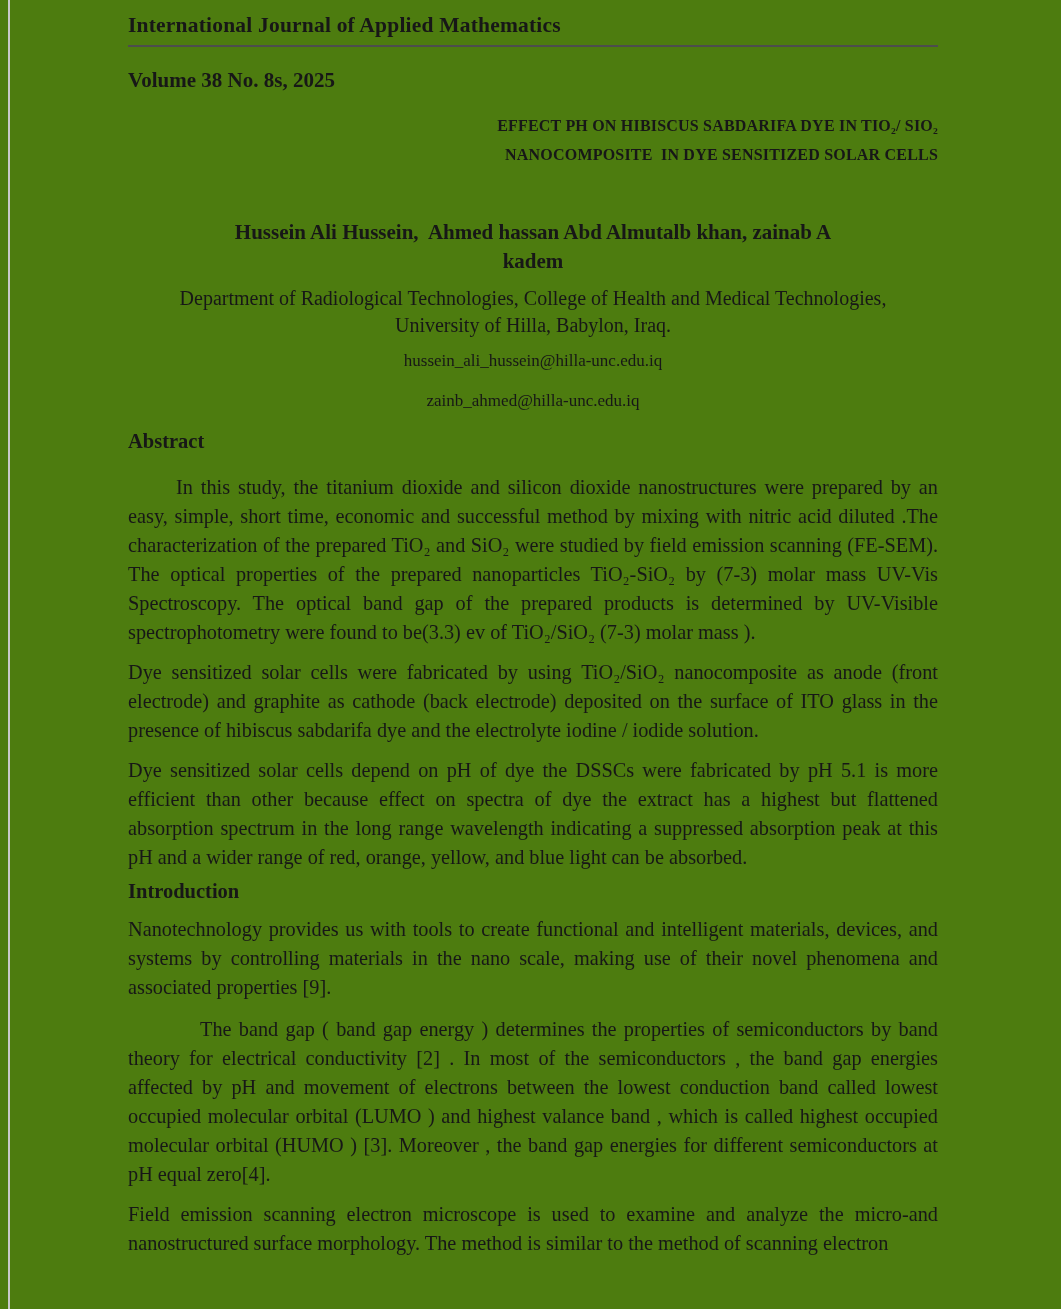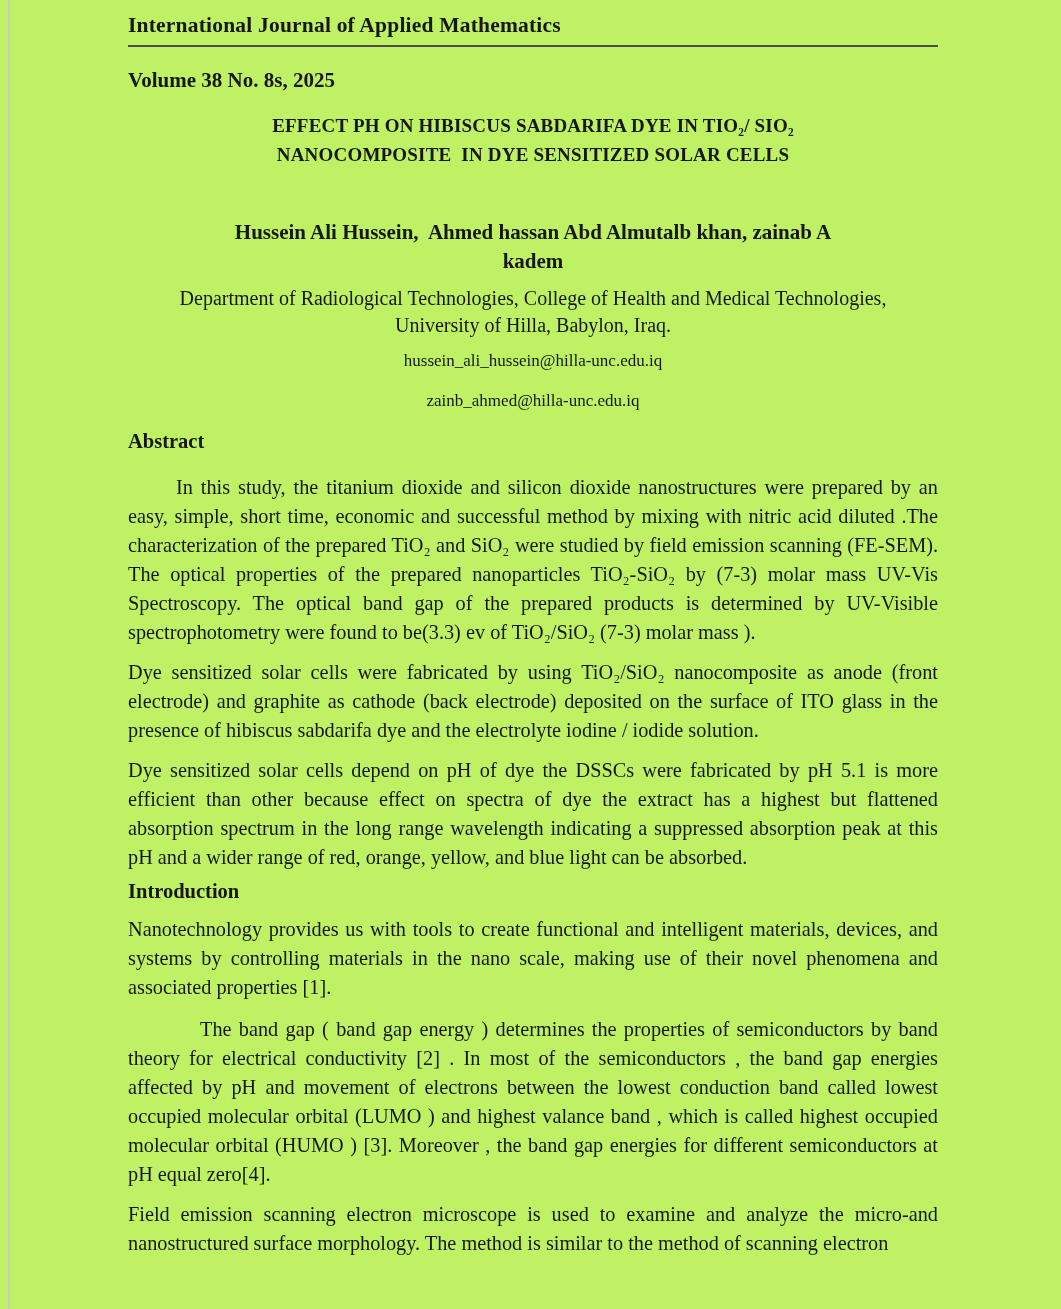--- a/index.html
+++ b/index.html
@@ -11,7 +11,7 @@
     position: relative;
     width: 1061px;
     height: 1309px;
-    background: #bef264;
+    background: #4d7c0f;
     overflow: hidden;
     font-family: "Liberation Serif", "DejaVu Serif", serif;
     color: #171717;

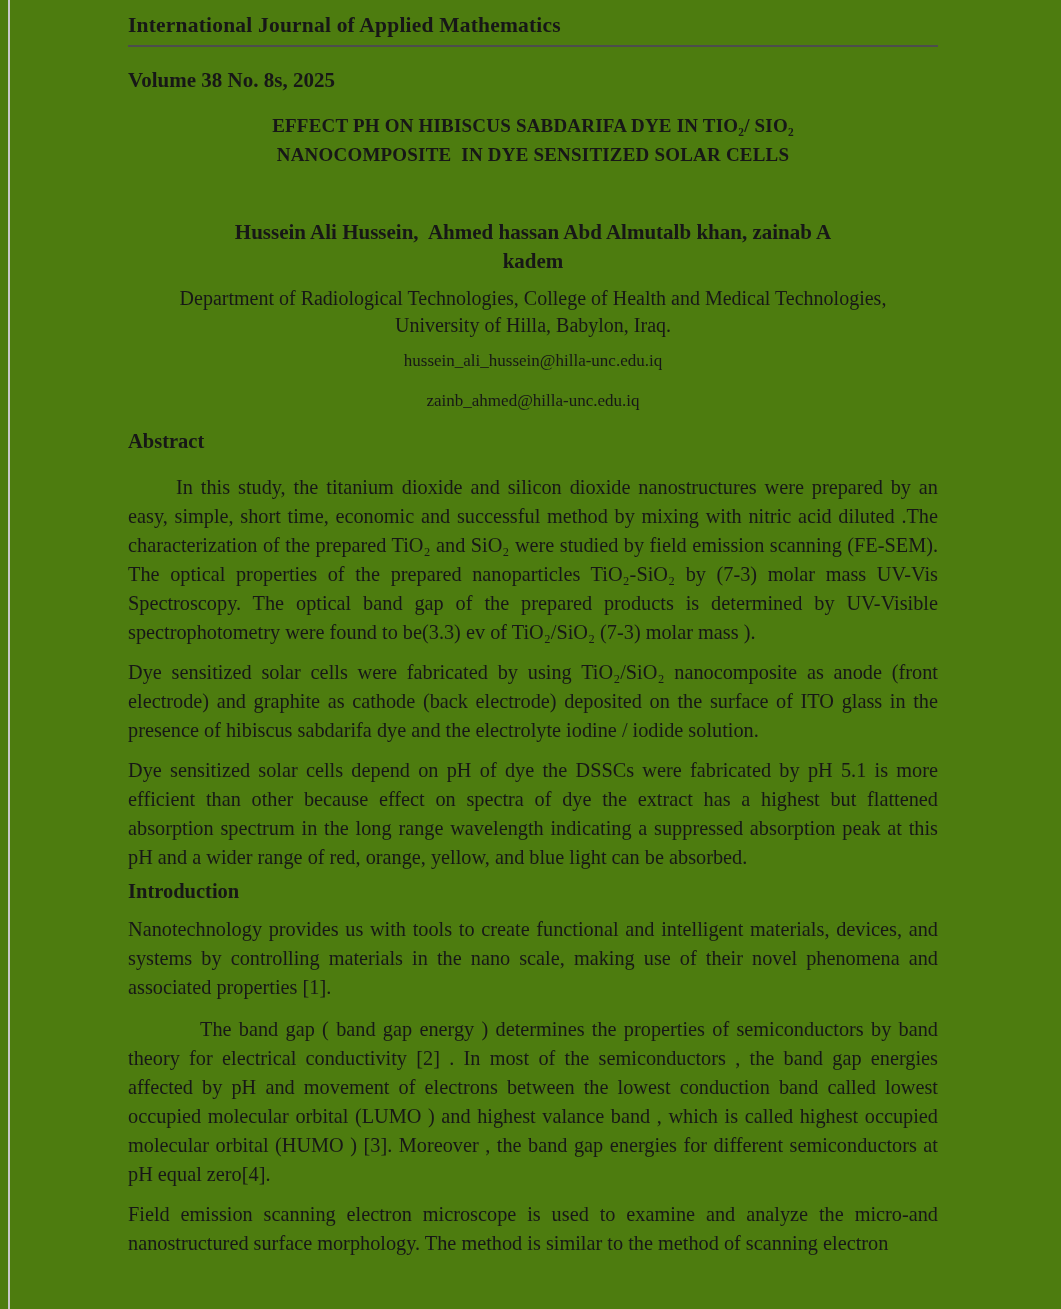--- a/index.html
+++ b/index.html
@@ -50,8 +50,8 @@
   }
   .paper-title {
     margin: 18px 0 0 0;
-    text-align: center;
-    font-size: 19px;
+    text-align: right;
+    font-size: 16px;
     line-height: 29px;
     font-weight: bold;
     letter-spacing: 0.2px;

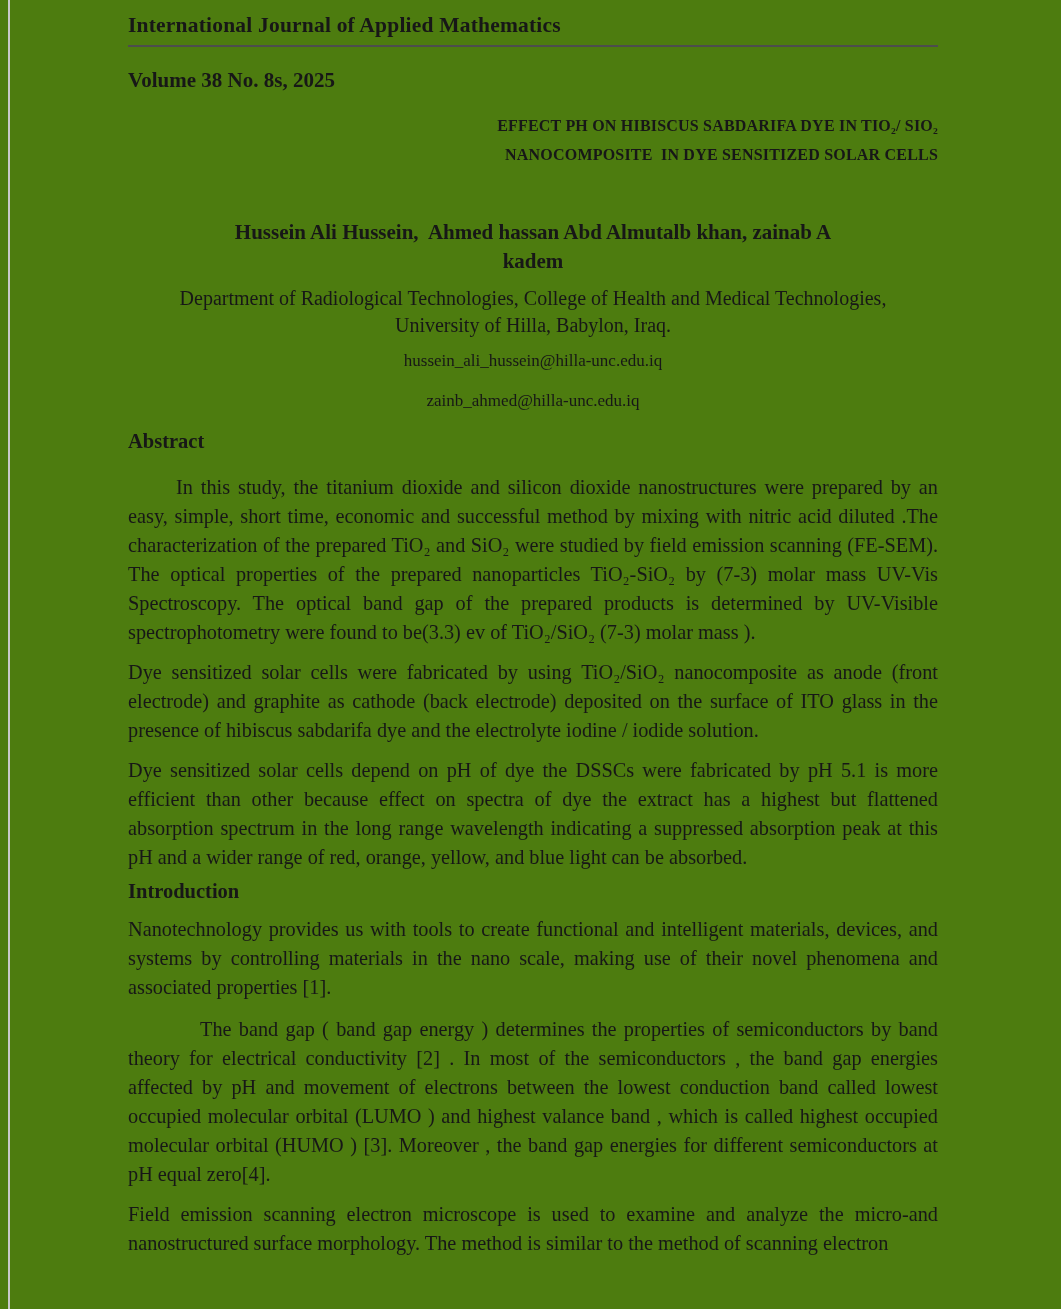--- a/index.html
+++ b/index.html
@@ -137,7 +137,7 @@
 
     <h2 class="section-heading mt-sm">Introduction</h2>
 
-    <p class="body">Nanotechnology provides us with tools to create functional and intelligent materials, devices, and systems by controlling materials in the nano scale, making use of their novel phenomena and associated properties [1].</p>
+    <p class="body">Nanotechnology provides us with tools to create functional and intelligent materials, devices, and systems by controlling materials in the nano scale, making use of their novel phenomena and associated properties [9].</p>
     <p class="body mt-md indent-2">The band gap ( band gap energy ) determines the properties of semiconductors by band theory for electrical conductivity [2] . In most of the semiconductors , the band gap energies affected by pH and movement of electrons between the lowest conduction band called lowest occupied molecular orbital (LUMO ) and highest valance band , which is called highest occupied molecular orbital (HUMO ) [3]. Moreover , the band gap energies for different semiconductors at pH equal zero[4].</p>
     <p class="body">Field emission scanning electron microscope is used to examine and analyze the micro-and nanostructured surface morphology. The method is similar to the method of scanning electron</p>
 

